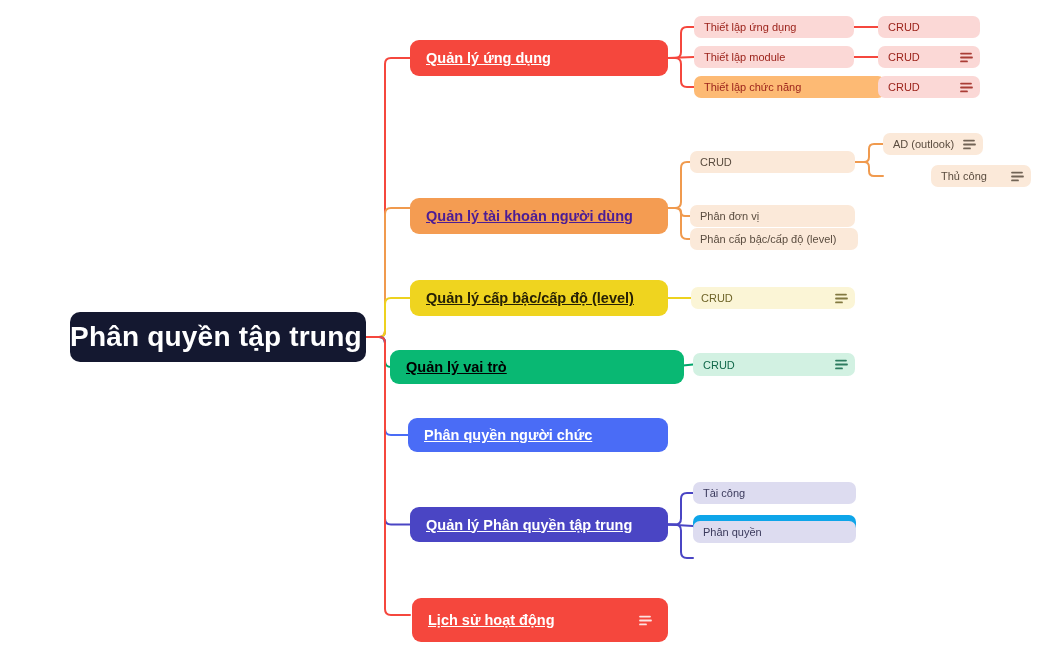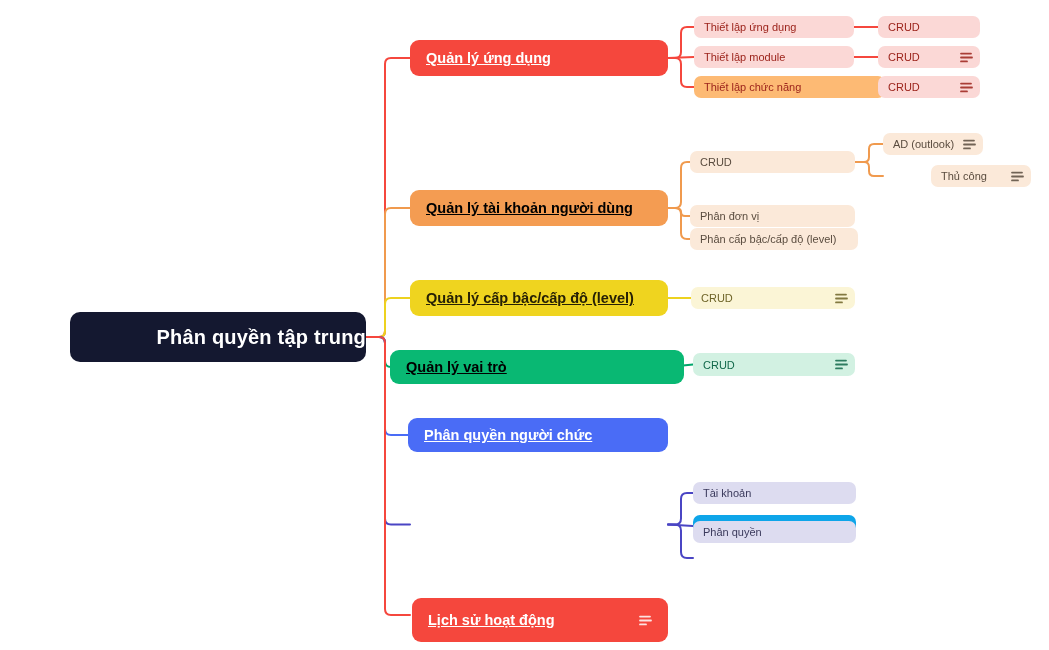--- a/index.html
+++ b/index.html
@@ -117,7 +117,7 @@
         </svg>
       </span>
     </div>
-    <div class="node branch" style="left: 410px; top: 190px; width: 258px; height: 36px; background: rgb(244, 156, 82); color: #000000;">
+    <div class="node branch" style="left: 410px; top: 198px; width: 258px; height: 36px; background: rgb(244, 156, 82); color: #4c1d95;">
       <span>Quản lý tài khoản người dùng</span>
     </div>
     <div class="node kid" style="left: 690px; top: 151px; width: 165px; height: 22px; background: rgb(251, 233, 217); color: rgb(90, 76, 63);">

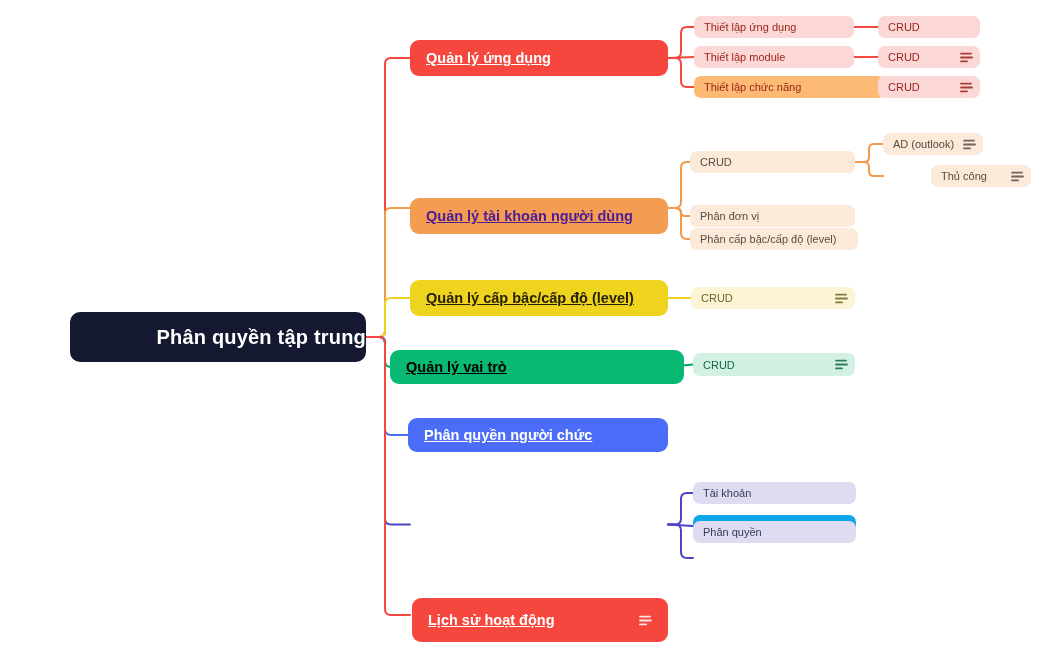--- a/index.html
+++ b/index.html
@@ -21,9 +21,9 @@
   }
   .root{
     border-radius:10px;
-    justify-content:flex-end;
+    justify-content:flex-start;
     font-weight:bold;
-    font-size:20px;
+    font-size:28px;
     letter-spacing:.2px;
   }
   .branch{

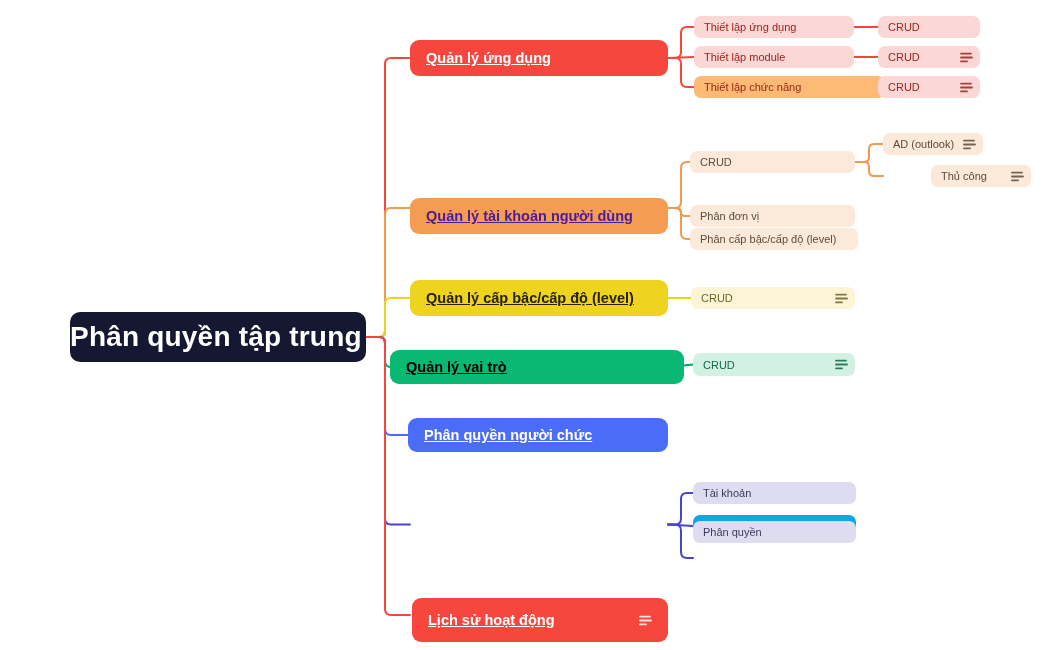--- a/index.html
+++ b/index.html
@@ -187,7 +187,7 @@
       <span>Phân quyền người chức</span>
     </div>
     <div class="node kid" style="left: 693px; top: 482px; width: 163px; height: 22px; background: rgb(221, 220, 240); color: rgb(59, 58, 92);">
-      <span>Tài khoản</span>
+      <span>Tài công</span>
     </div>
     <div class="node kid" style="left: 693px; top: 515px; width: 163px; height: 22px; background: #0ea5e9; color: rgb(59, 58, 92);">
       <span>Nhóm quyền</span>

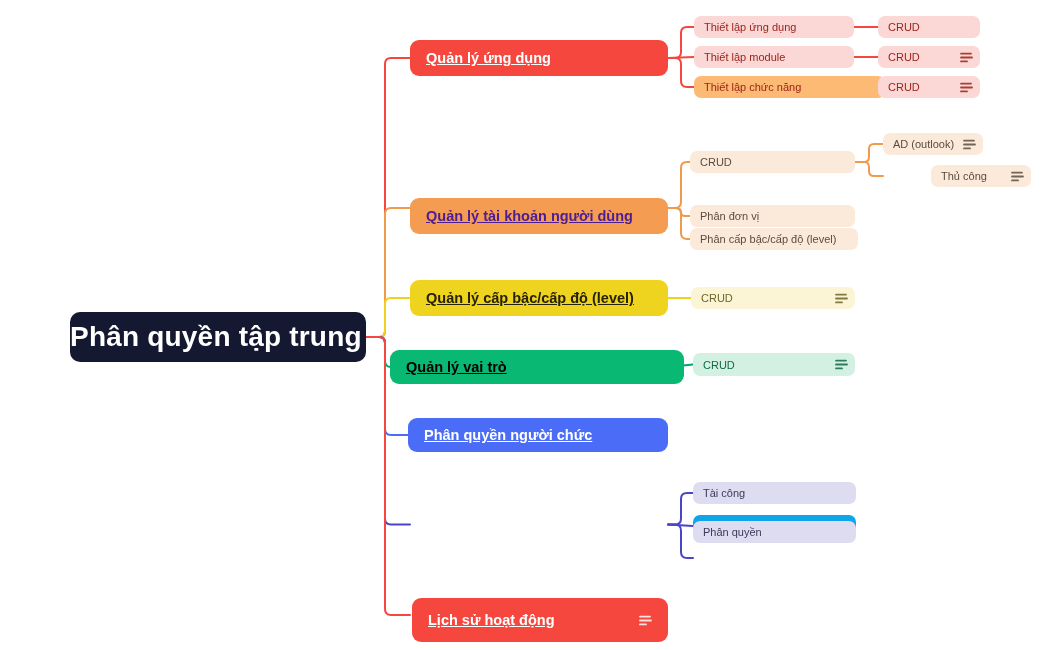--- a/index.html
+++ b/index.html
@@ -186,6 +186,9 @@
     <div class="node branch" style="left: 408px; top: 418px; width: 260px; height: 34px; background: rgb(74, 108, 246); color: rgb(255, 255, 255);">
       <span>Phân quyền người chức</span>
     </div>
+    <div class="node branch" style="left: 410px; top: 507px; width: 258px; height: 35px; background: rgb(74, 69, 196); color: rgb(255, 255, 255);">
+      <span>Quản lý Phân quyền tập trung</span>
+    </div>
     <div class="node kid" style="left: 693px; top: 482px; width: 163px; height: 22px; background: rgb(221, 220, 240); color: rgb(59, 58, 92);">
       <span>Tài công</span>
     </div>

